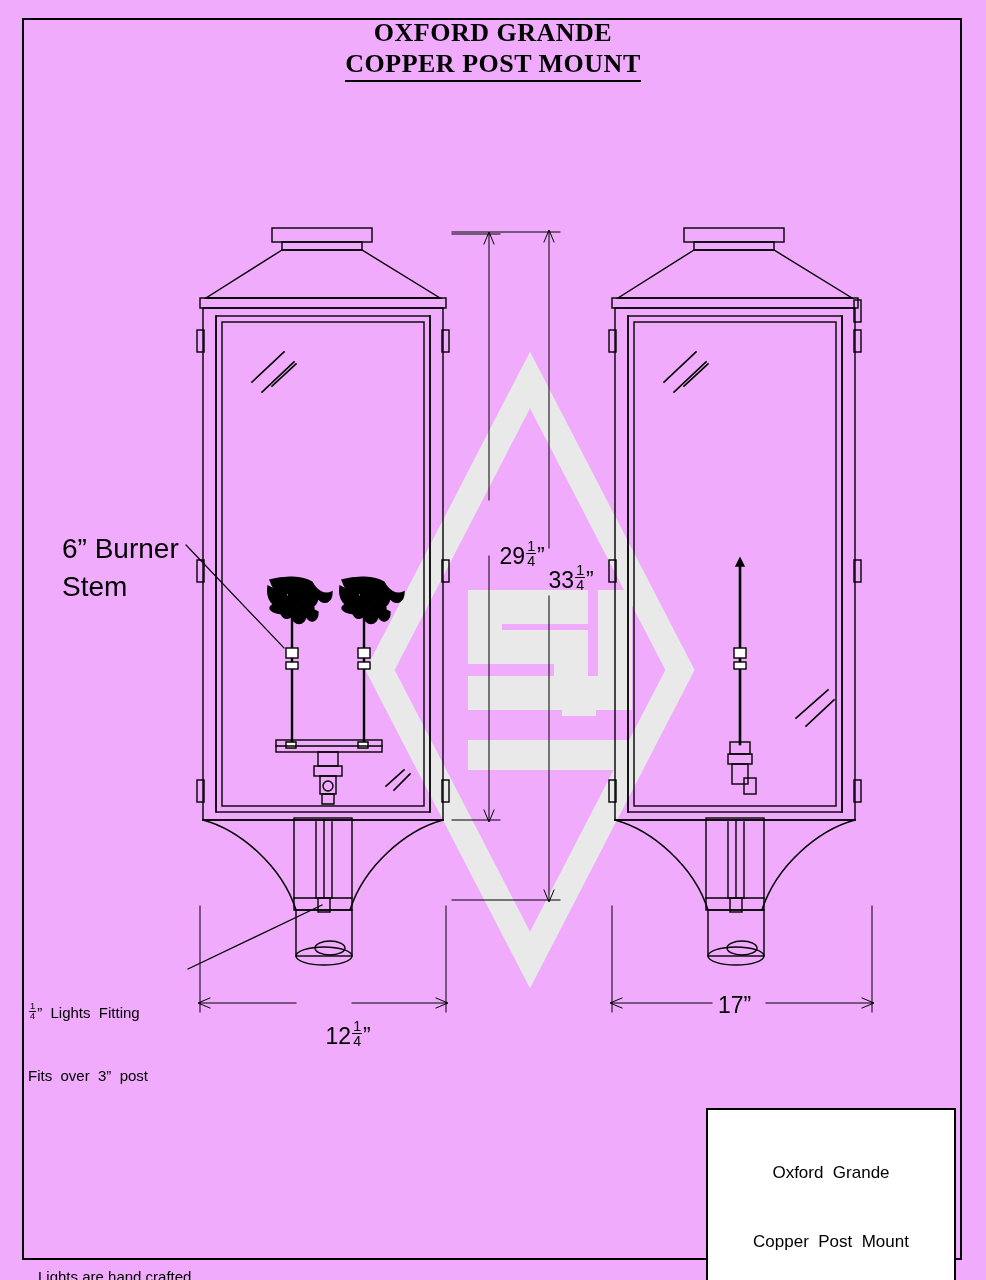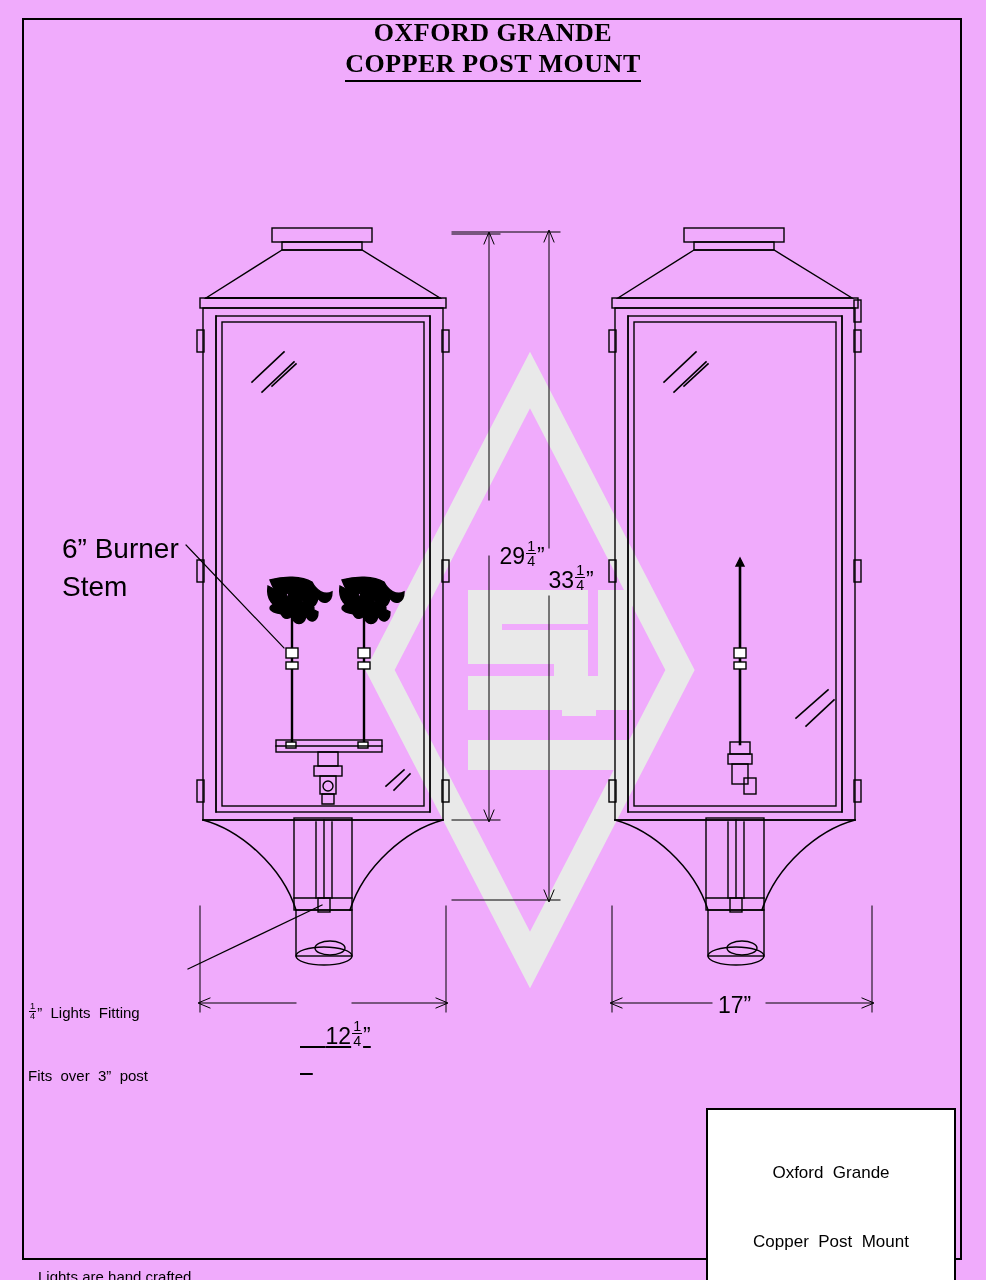--- a/index.html
+++ b/index.html
@@ -346,7 +346,7 @@
     <span>33</span><span class="frac"><span class="num">1</span><span class="den">4</span></span><span>”</span>
   </div>
 
-  <div class="dim-text" style="left:300px; top:992px;text-decoration:underline;">
+  <div class="dim-text" style="left:300px; top:992px;">
     <span>12</span><span class="frac"><span class="num">1</span><span class="den">4</span></span><span>”</span>
   </div>
 

